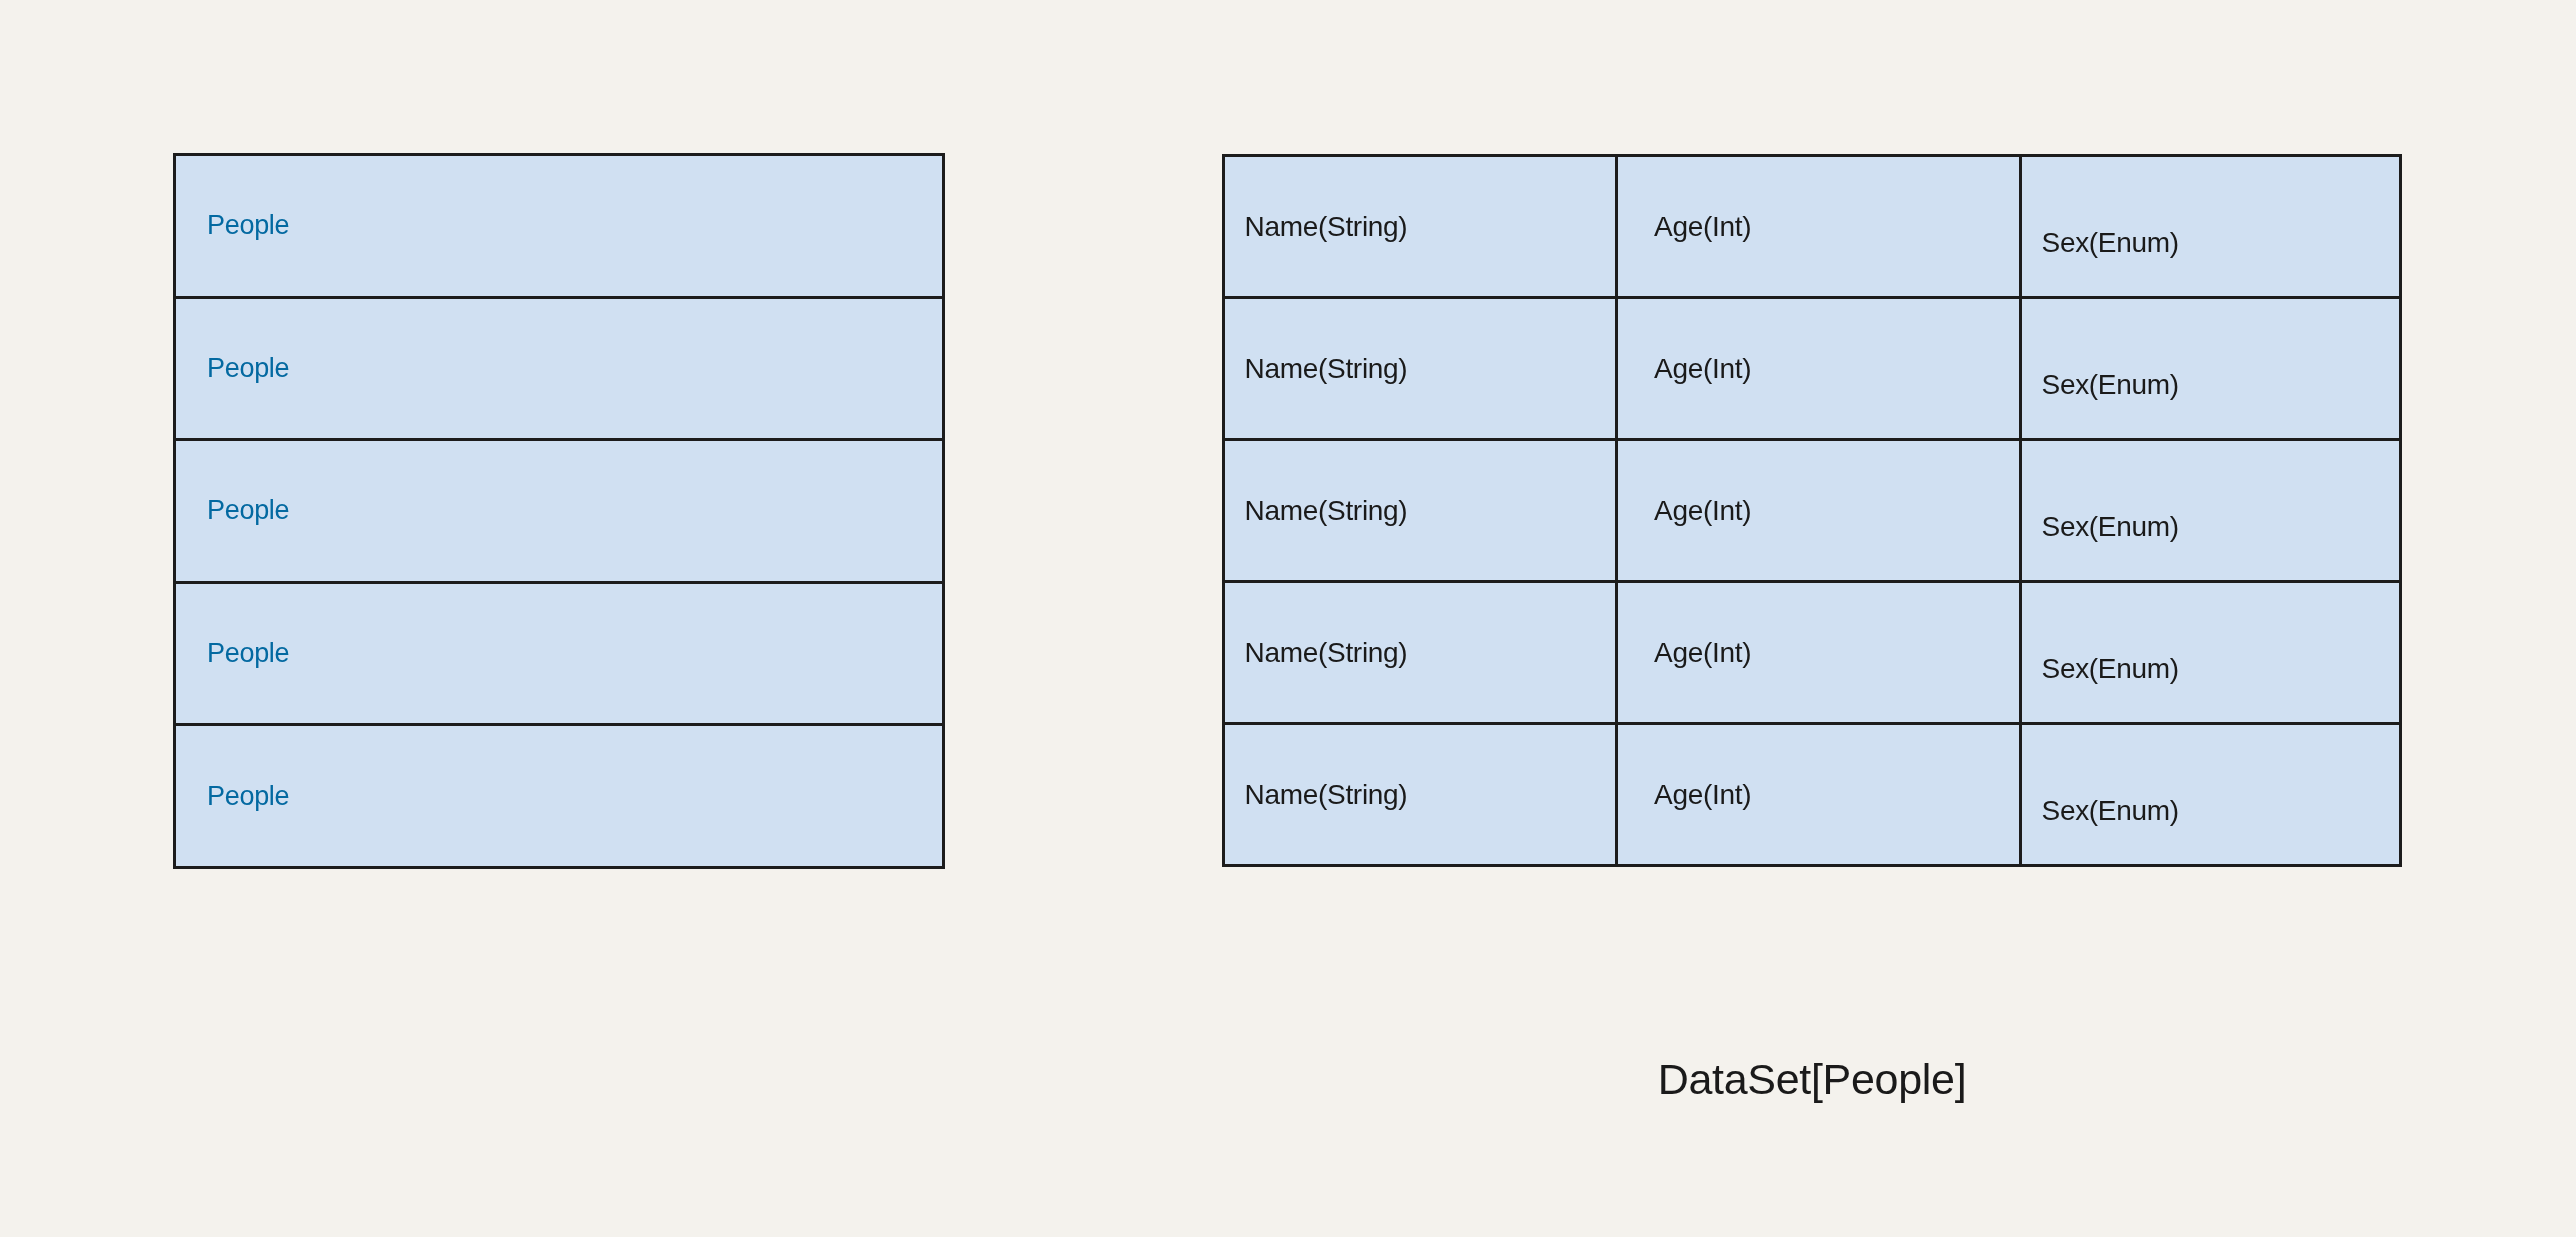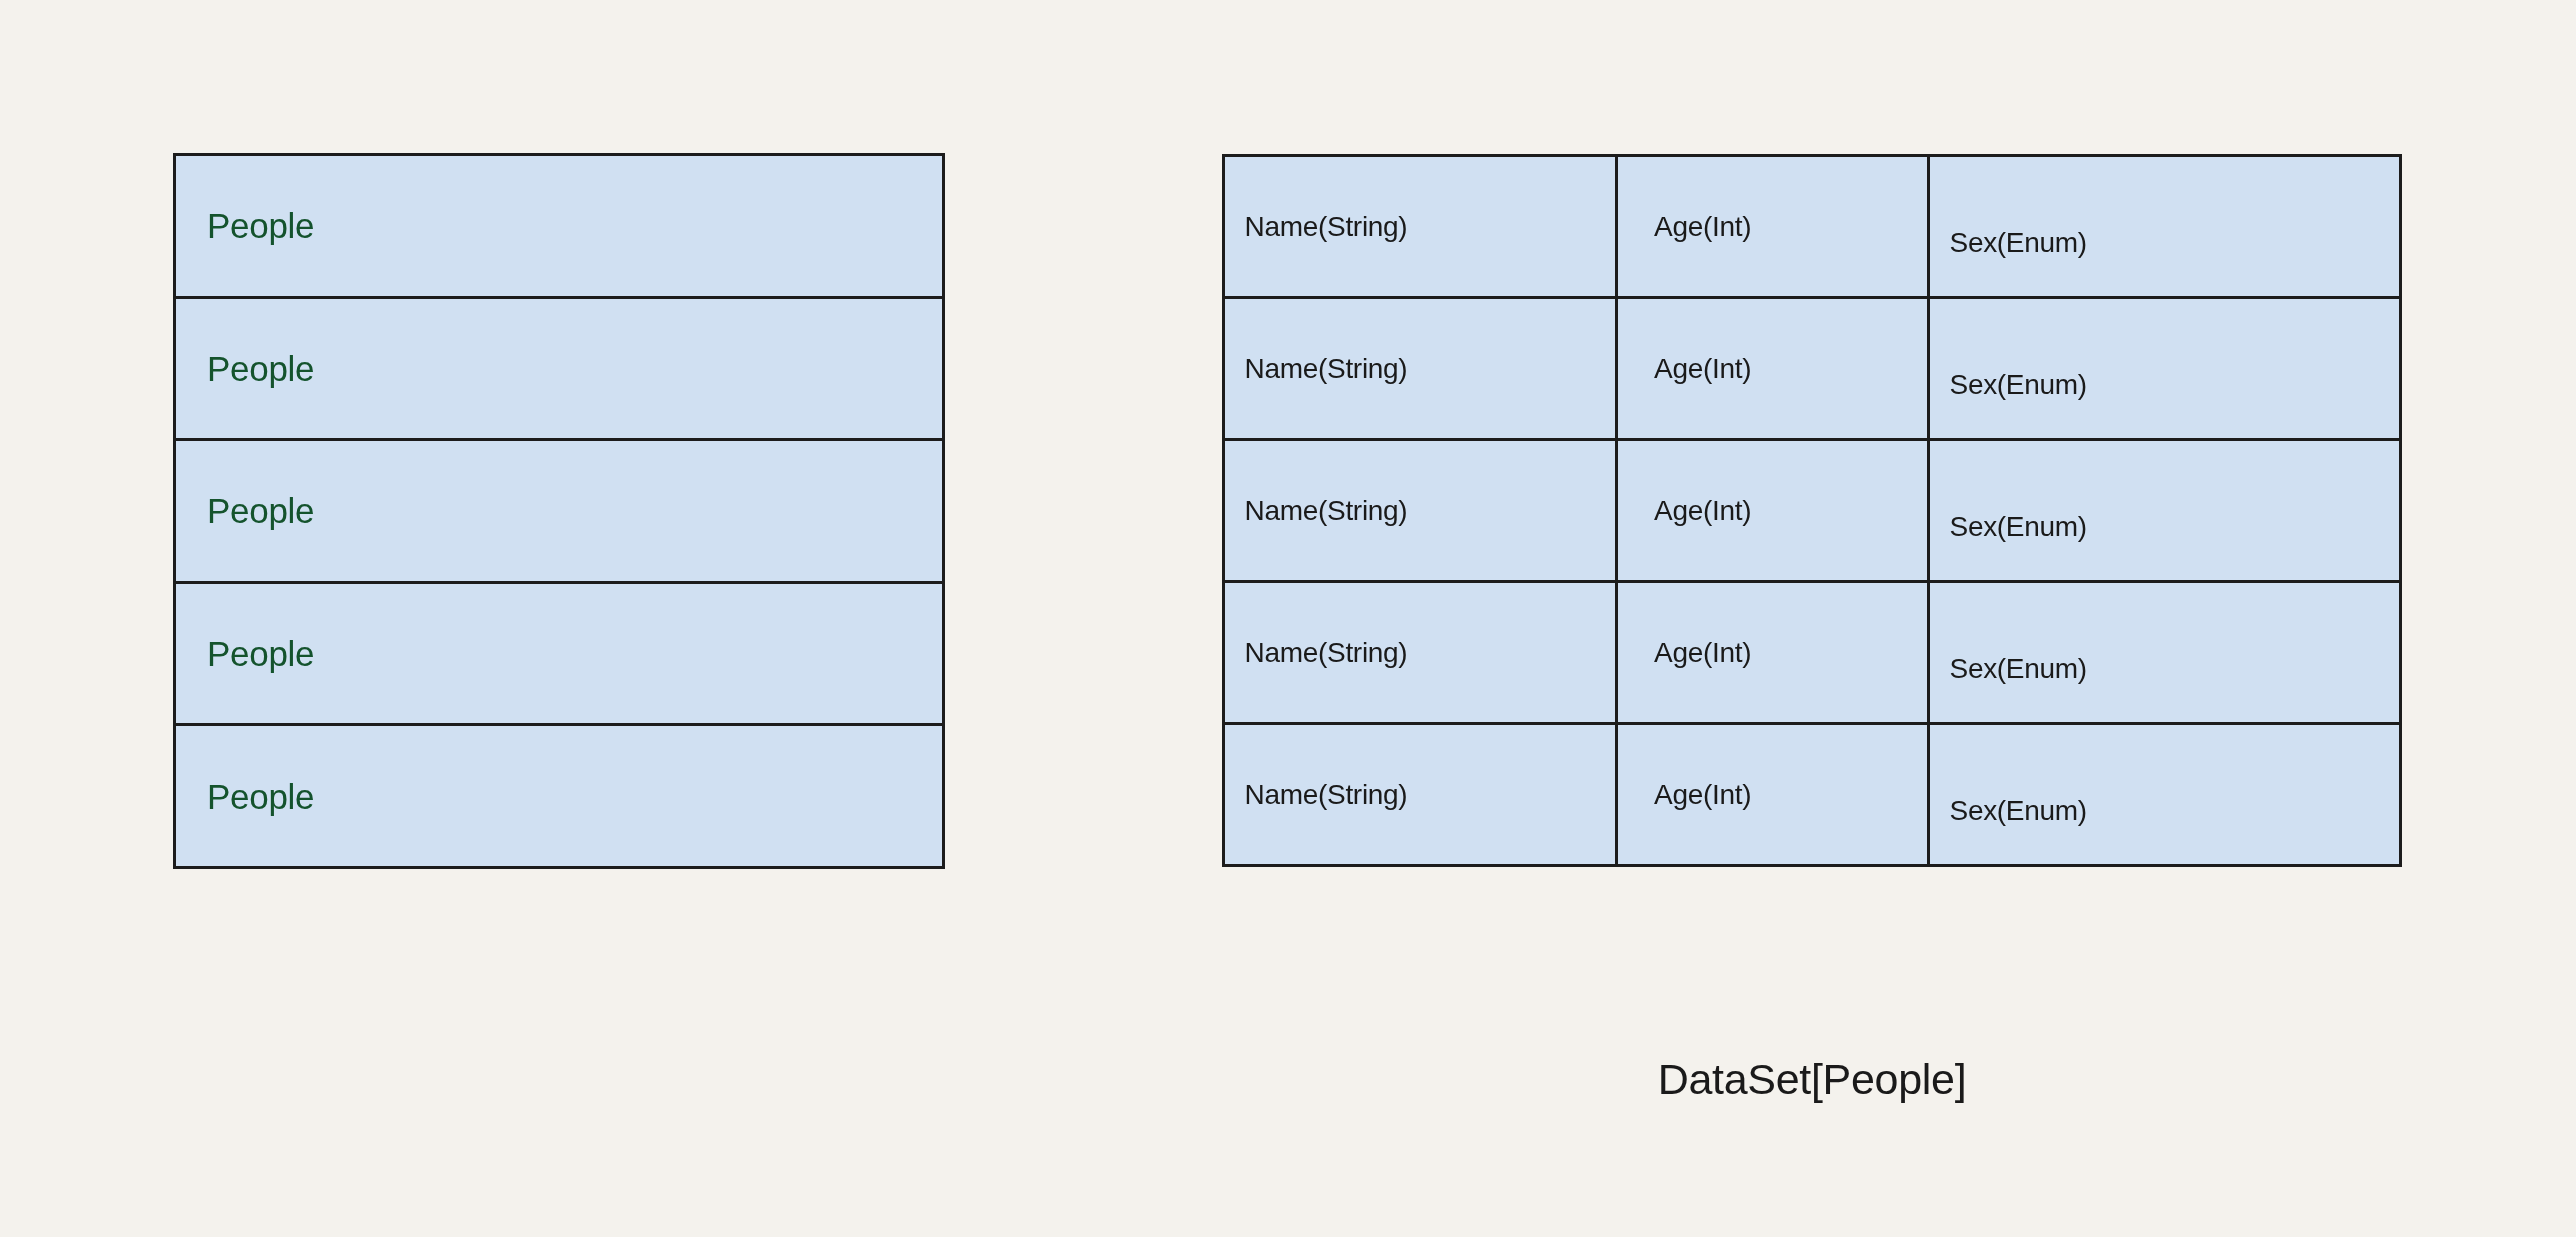--- a/index.html
+++ b/index.html
@@ -47,9 +47,9 @@
     border-bottom: none;
   }
   .rdd-row-label {
-    font-size: 35px;
+    font-size: 27px;
     line-height: 1;
-    color: #14532d;
+    color: #0369a1;
     letter-spacing: -0.3px;
     white-space: nowrap;
   }

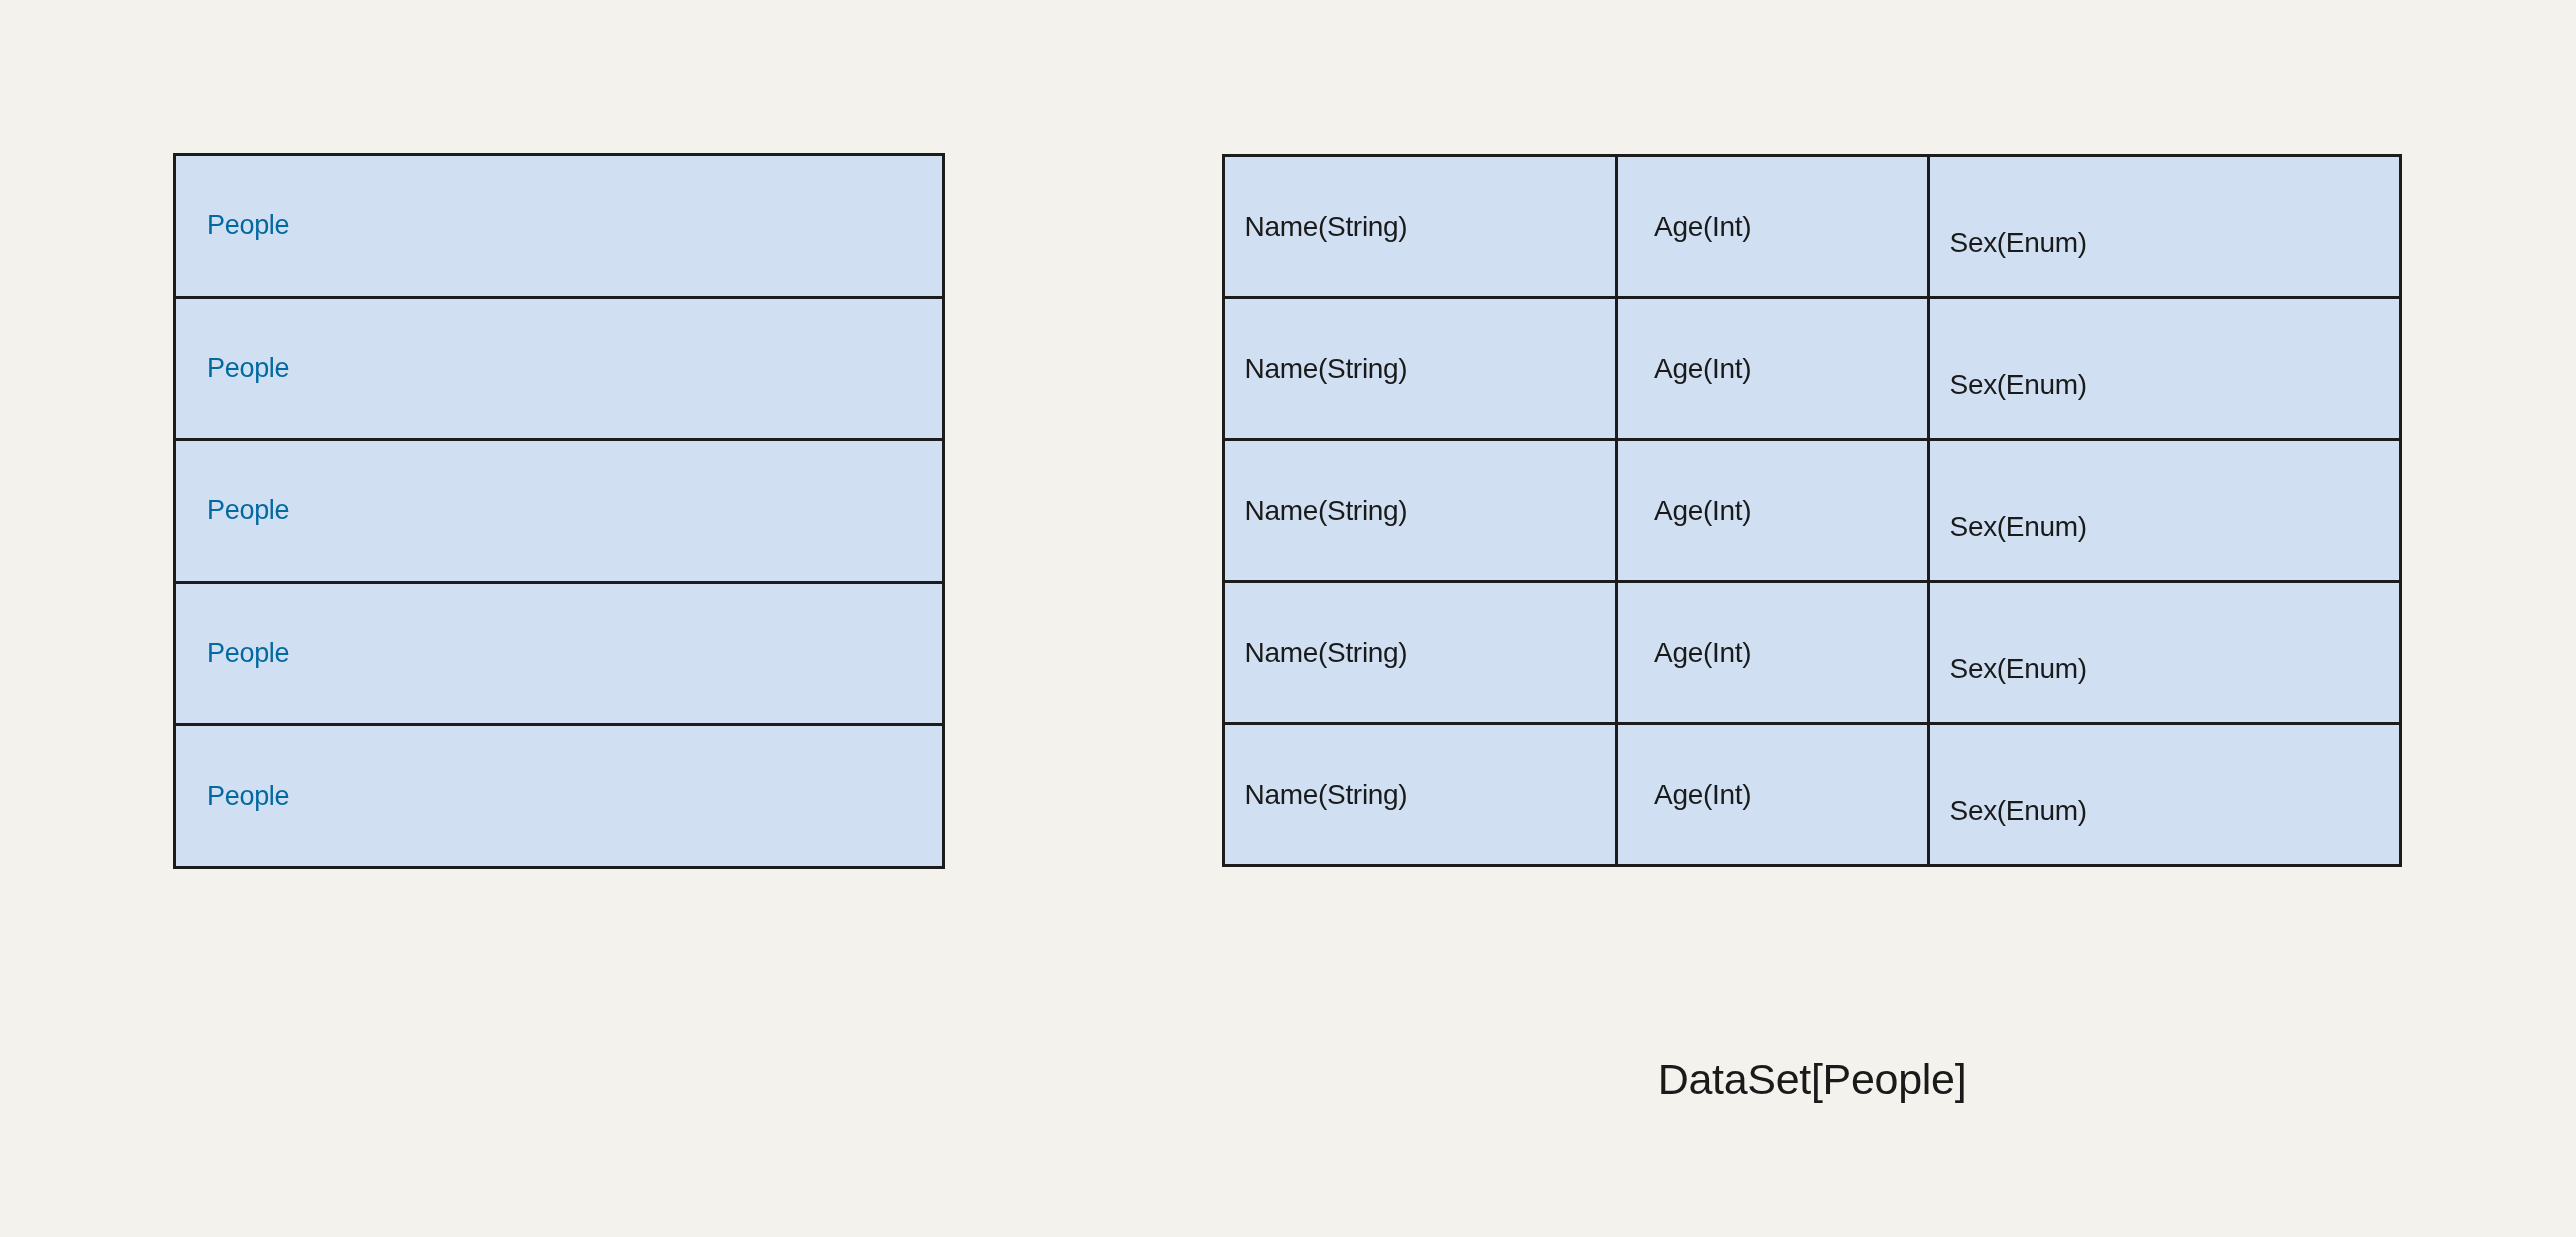--- a/index.html
+++ b/index.html
@@ -91,7 +91,7 @@
     margin-top: 32px;
   }
   .ds-col-0 { width: 393px; }
-  .ds-col-1 { width: 312px; padding-left: 36px; }
+  .ds-col-1 { width: 404px; padding-left: 36px; }
   .ds-col-2 { flex: 1 1 auto; }
   .ds-cell-label {
     font-size: 28px;

